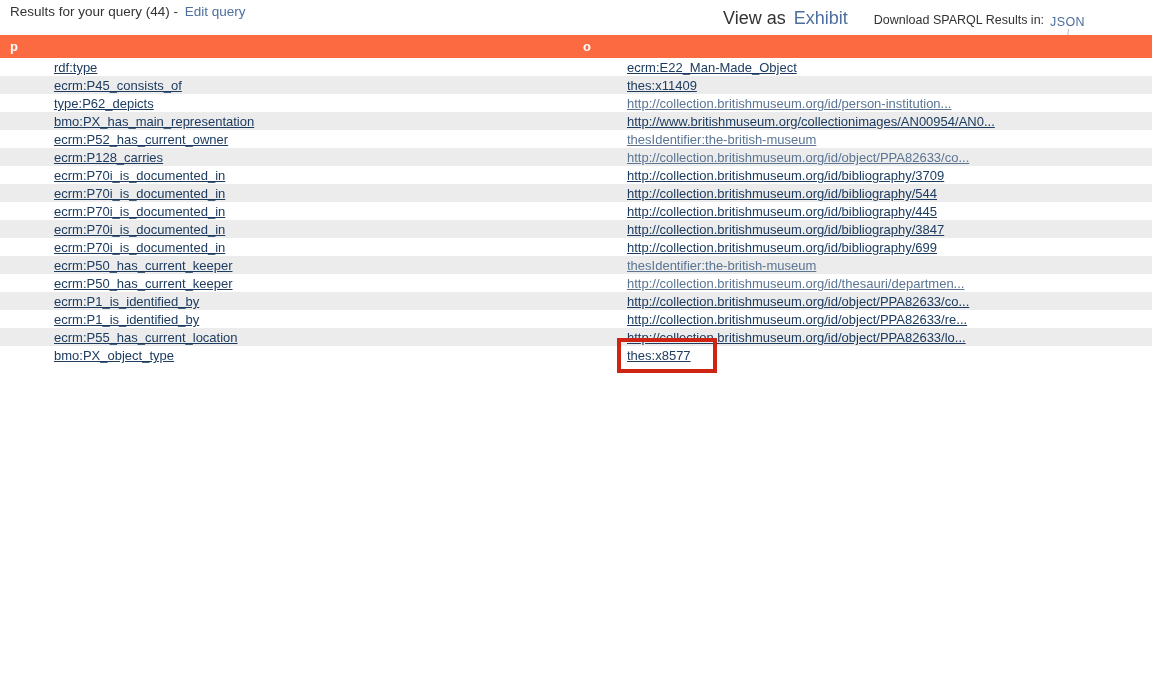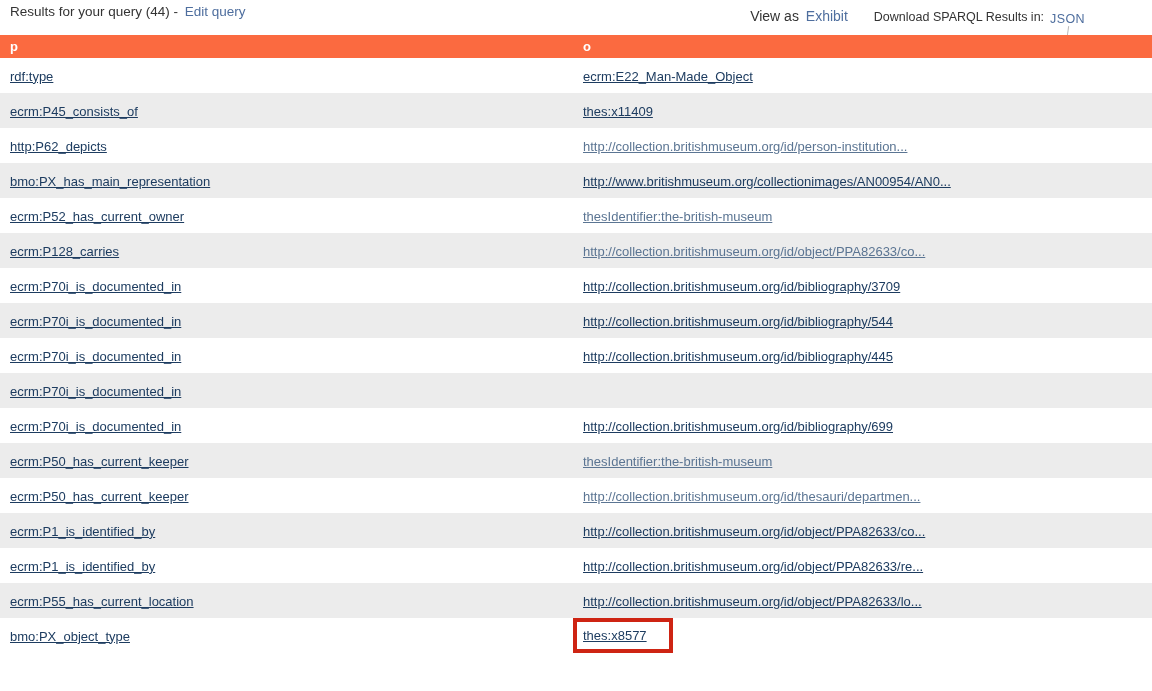--- a/index.html
+++ b/index.html
@@ -31,7 +31,7 @@
     position:absolute;right:7px;top:8px;
     display:flex;align-items:baseline;gap:26px;white-space:nowrap;
   }
-  .view-as{font-size:14px;color:var(--title);}
+  .view-as{font-size:18px;color:var(--title);}
   .view-as a{color:var(--top-link);text-decoration:none;margin-left:3px;}
   .download{font-size:12.5px;color:var(--title);display:flex;align-items:flex-start;}
   .download .dl-links{display:flex;align-items:center;margin-left:6px;position:relative;top:2px;flex-direction:column;}

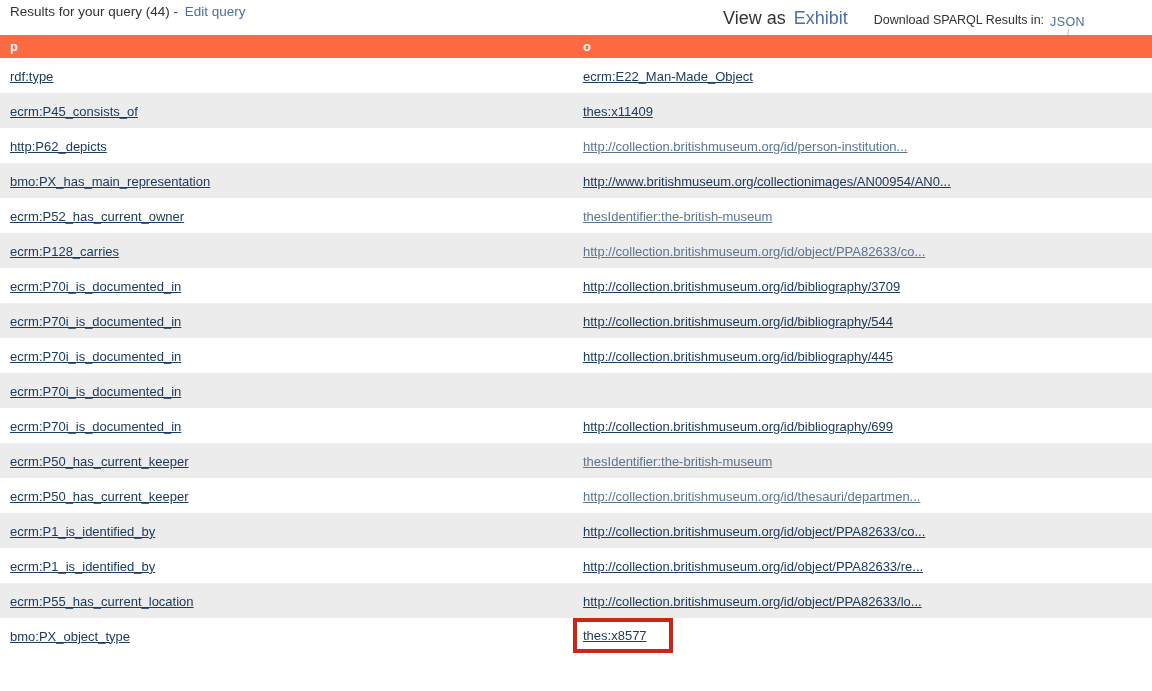--- a/index.html
+++ b/index.html
@@ -51,7 +51,7 @@
   }
   .col-p{width:573px;padding-left:10px;}
   .col-o{flex:1;padding-left:10px;}
-  .row{display:flex;height:35px;align-items:center;background:#fff;}
+  .row{display:flex;height:18px;align-items:center;background:#fff;padding-left:44px;}
   .row:nth-child(even){background:var(--row-alt);}
   .cell{overflow:hidden;white-space:nowrap;}
   .cell.p{width:573px;padding-left:10px;}

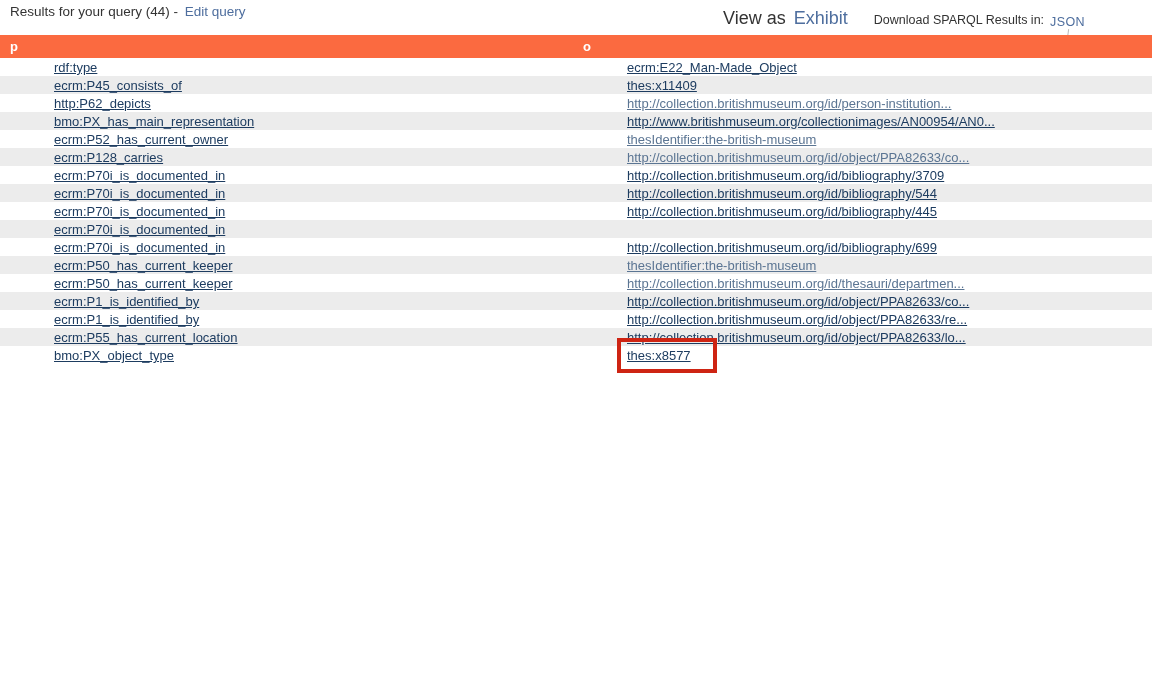--- a/index.html
+++ b/index.html
@@ -105,7 +105,7 @@
         <div class="cell o"><a href="#" class="dark">thes:x11409</a></div>
       </div>
       <div class="row">
-        <div class="cell p"><a href="#" class="dark">http:P62_depicts</a></div>
+        <div class="cell p"><a href="#" class="dark">type:P62_depicts</a></div>
         <div class="cell o"><a href="#" class="light">http://collection.britishmuseum.org/id/person-institution...</a></div>
       </div>
       <div class="row">

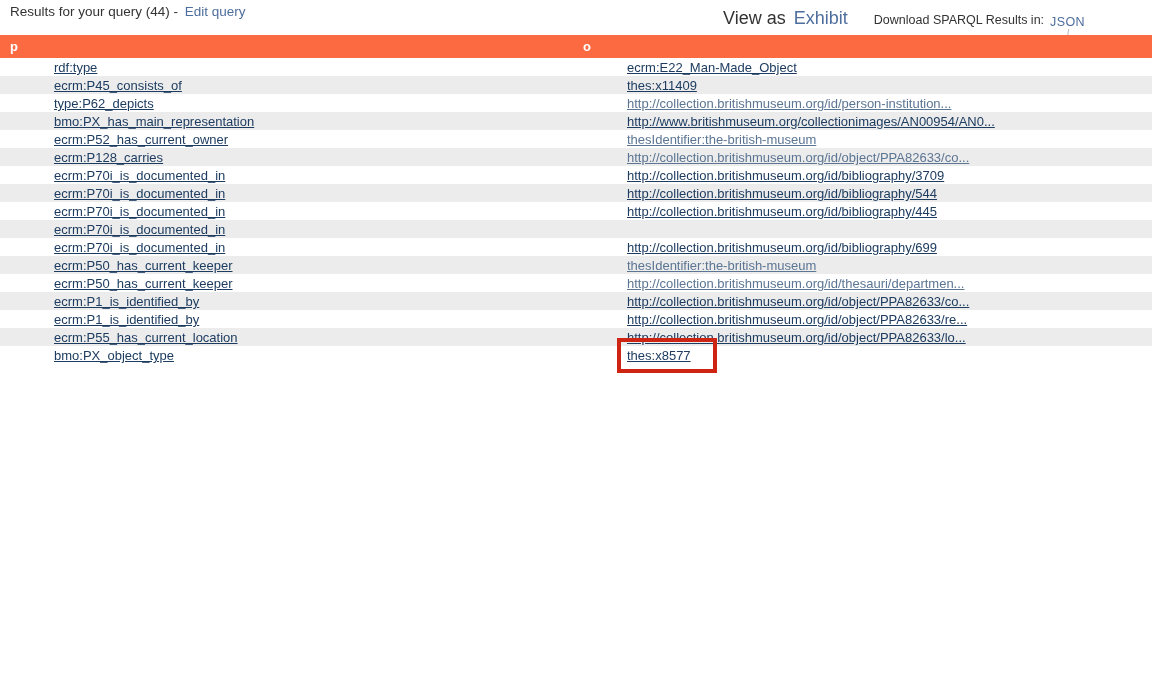--- a/index.html
+++ b/index.html
@@ -134,6 +134,7 @@
       </div>
       <div class="row">
         <div class="cell p"><a href="#" class="dark">ecrm:P70i_is_documented_in</a></div>
+        <div class="cell o"><a href="#" class="dark">http://collection.britishmuseum.org/id/bibliography/3847</a></div>
       </div>
       <div class="row">
         <div class="cell p"><a href="#" class="dark">ecrm:P70i_is_documented_in</a></div>

